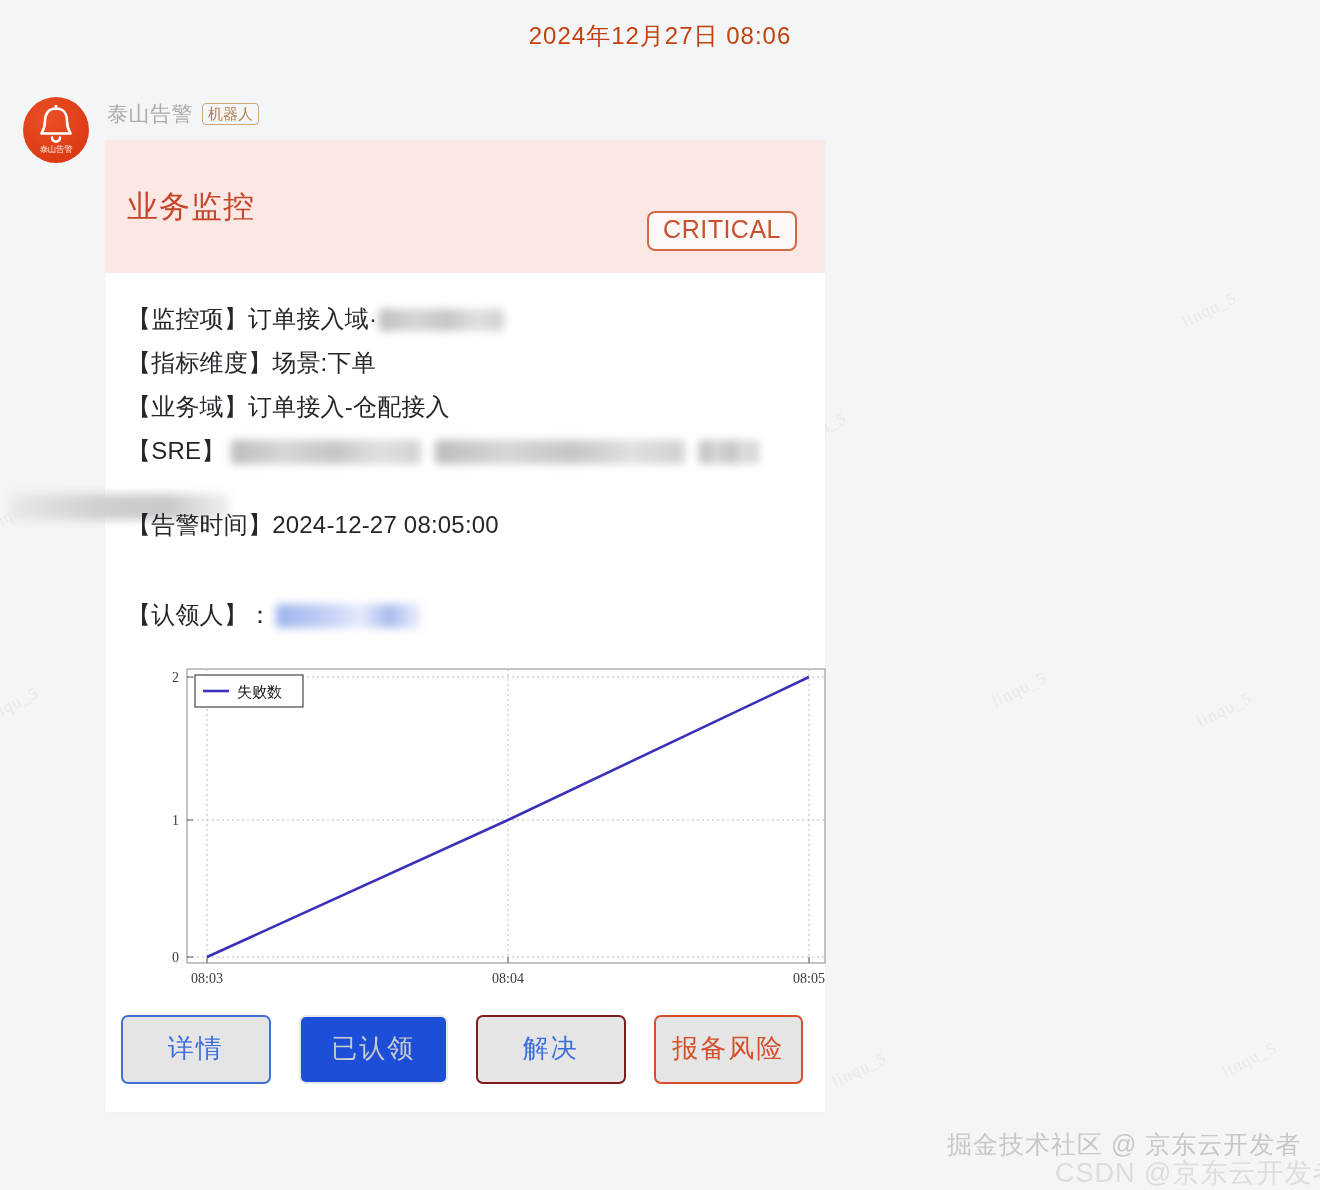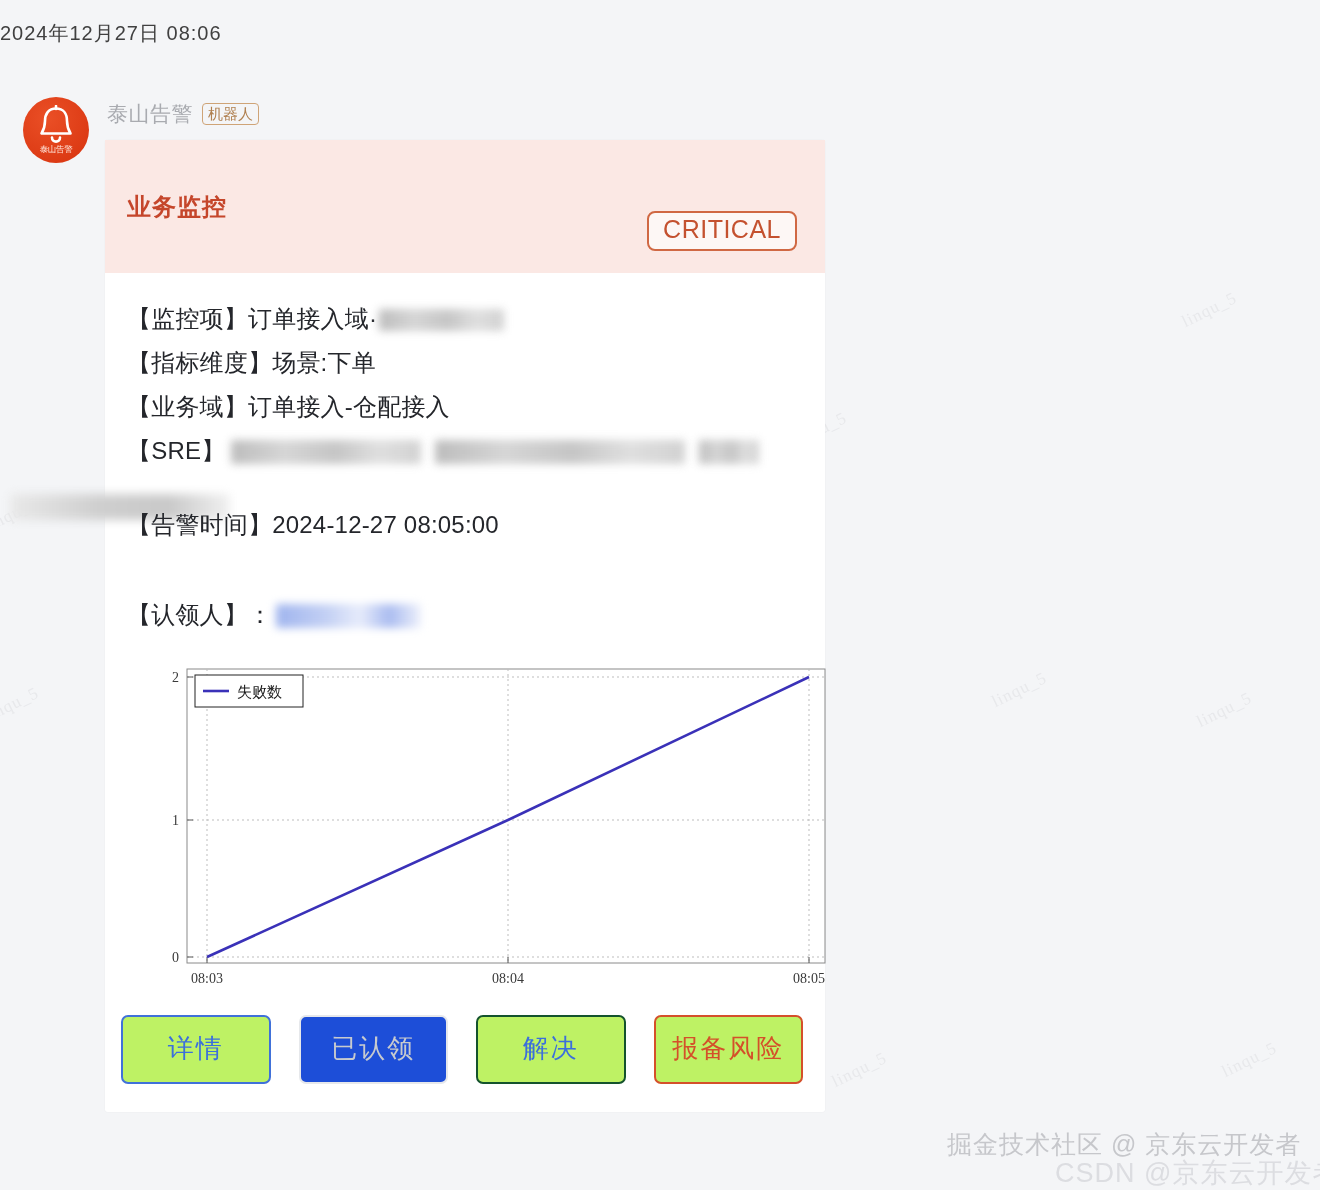--- a/index.html
+++ b/index.html
@@ -41,8 +41,9 @@
     top: 20px;
     left: 0;
     width: 100%;
-    font-size: 20px;
-    color: #404040;
+    text-align: center;
+    font-size: 24px;
+    color: #c2410c;
     letter-spacing: 1px;
     z-index: 3;
   }

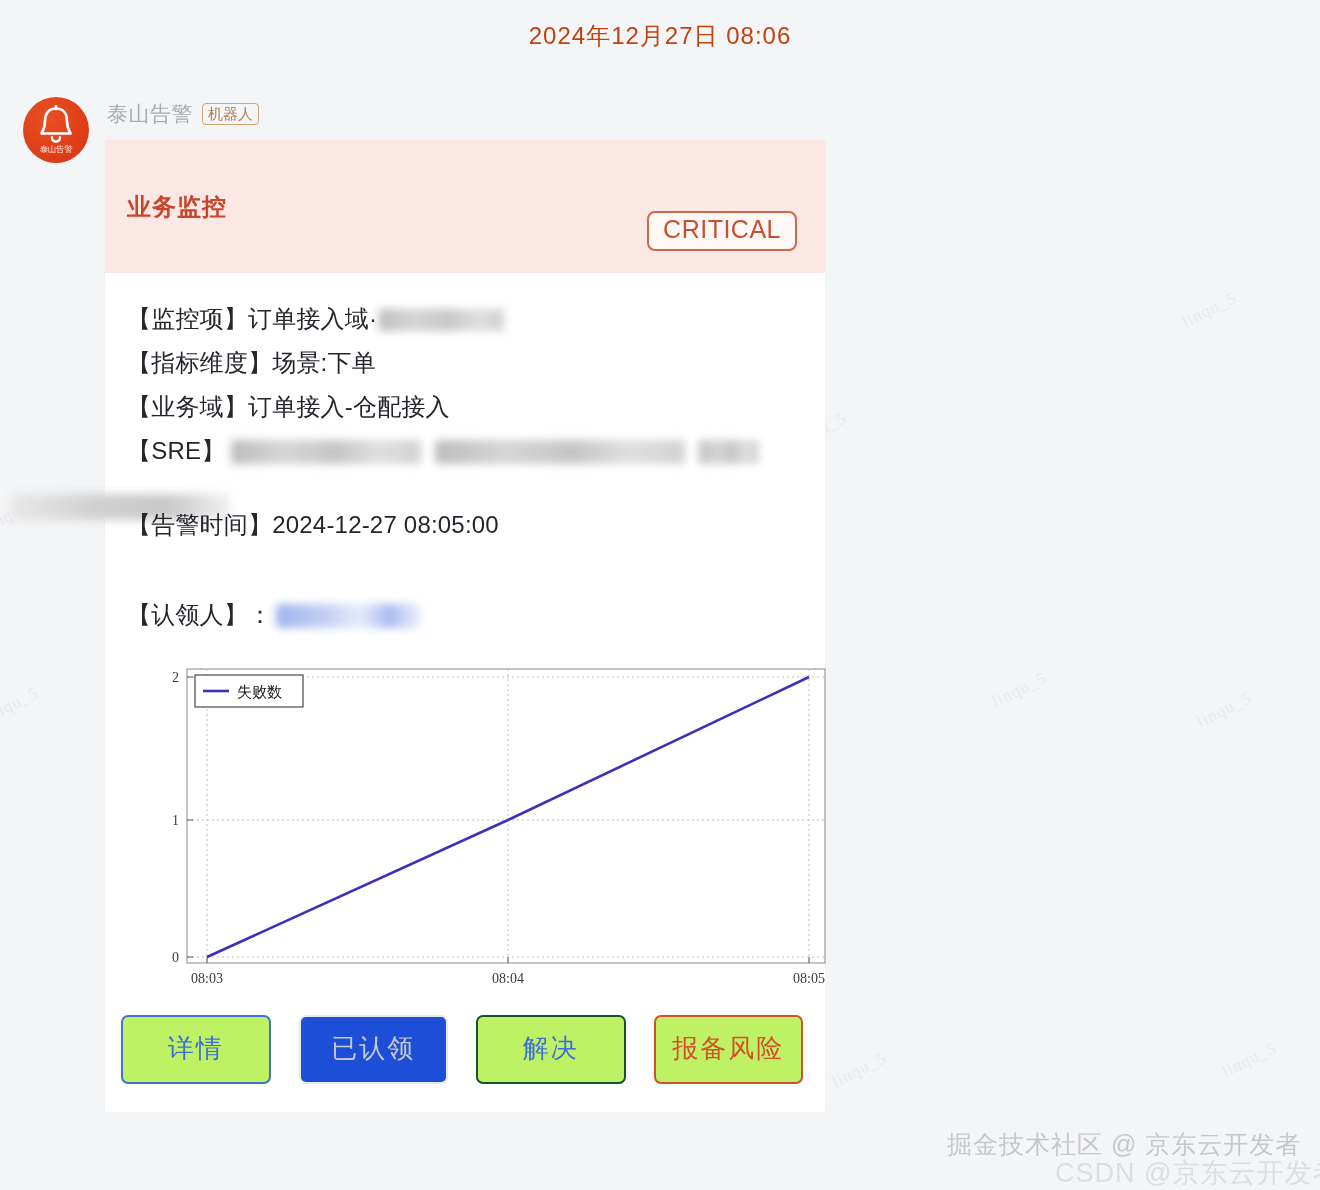--- a/index.html
+++ b/index.html
@@ -117,8 +117,8 @@
     justify-content: space-between;
   }
   .card-title {
-    font-size: 24px;
-    font-weight: bold;
+    font-size: 31px;
+    font-weight: normal;
     color: #c5462b;
     letter-spacing: 1px;
     text-align: center;

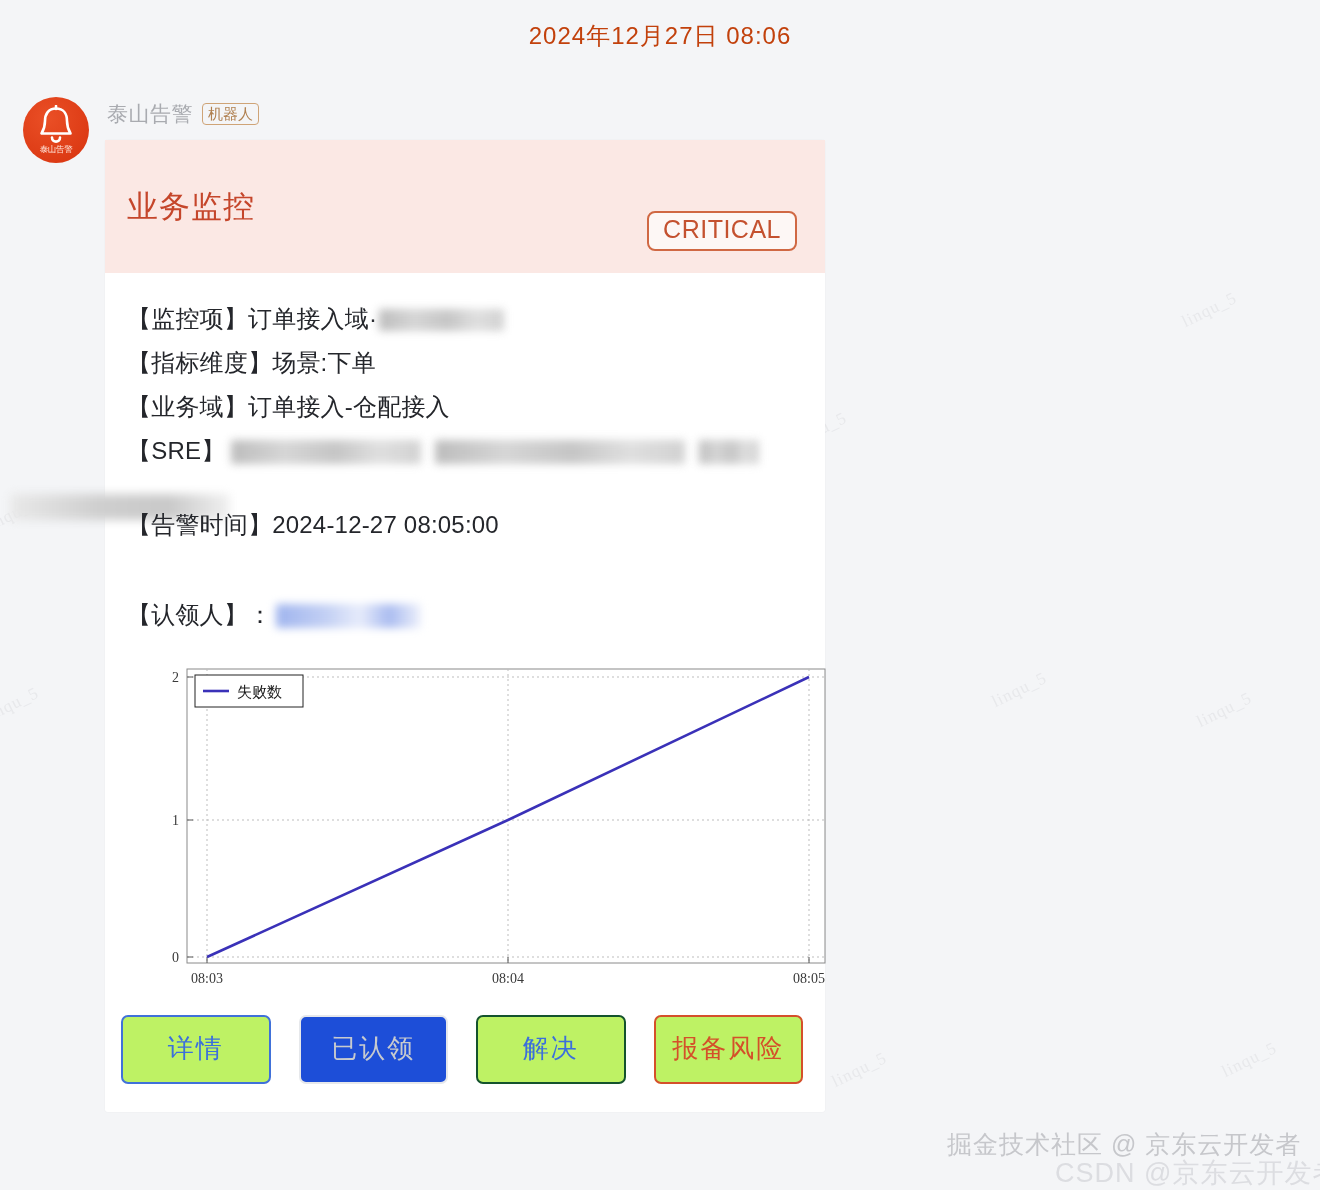--- a/index.html
+++ b/index.html
@@ -196,7 +196,7 @@
     border-radius: 7px;
     padding: 14px 0 16px;
     text-align: center;
-    background: #bef264;
+    background: #e5e5e5;
     cursor: pointer;
     user-select: none;
   }

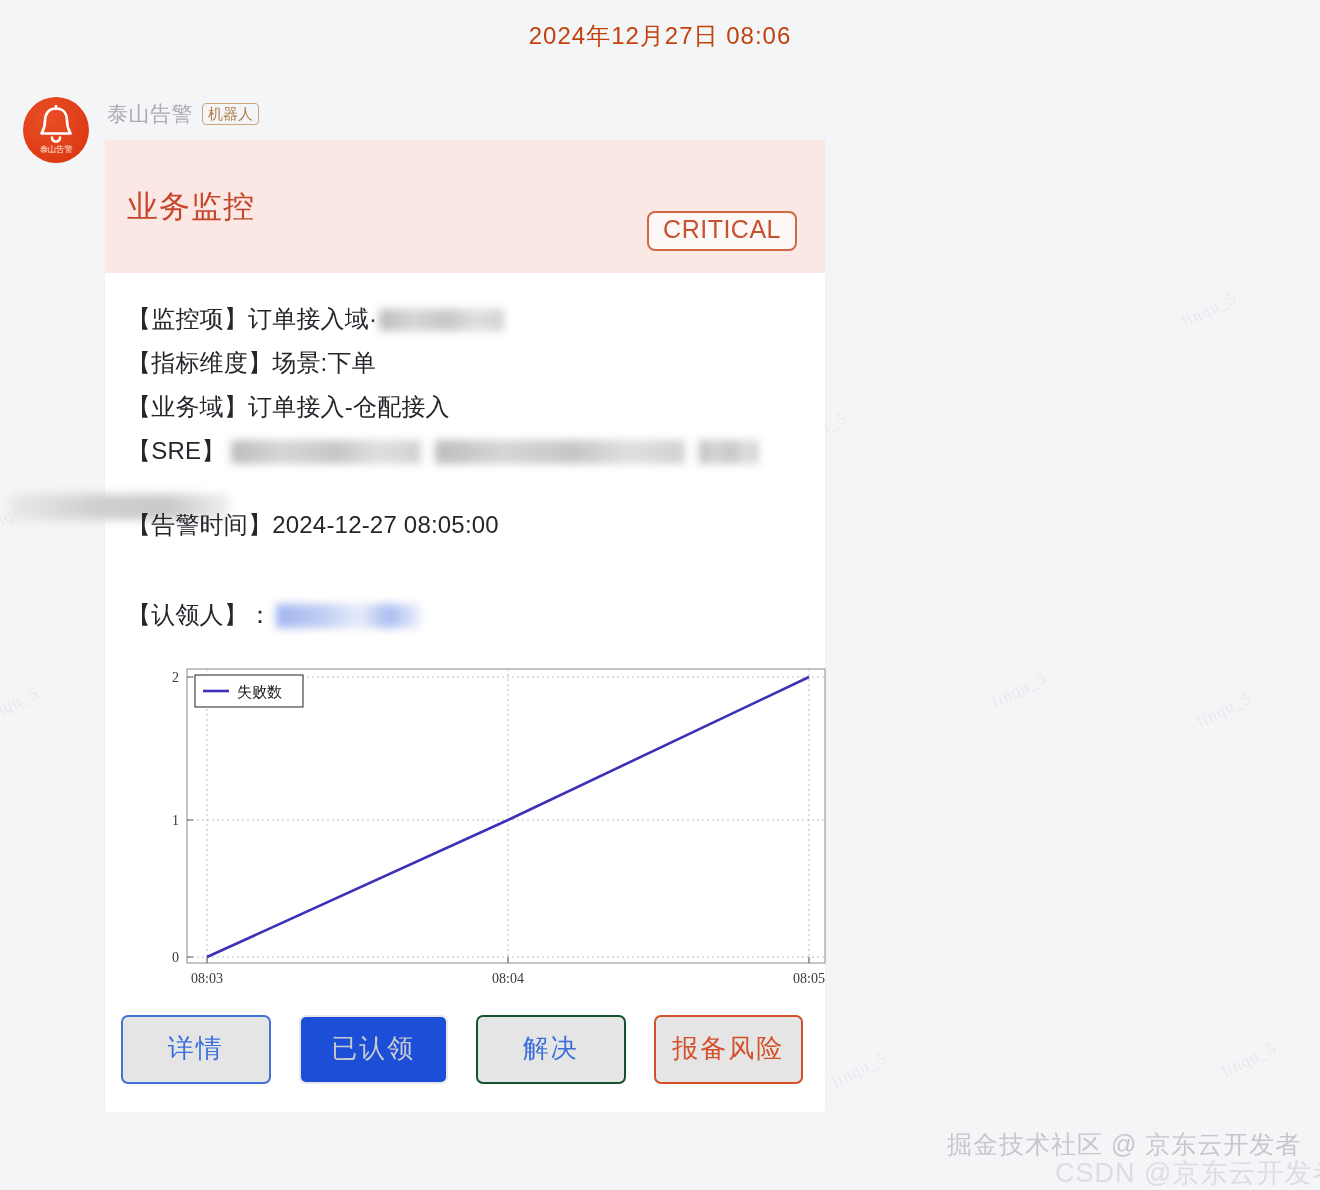--- a/index.html
+++ b/index.html
@@ -202,7 +202,7 @@
   }
   .btn-detail  { width: 155px; border: 2px solid #4071d9; color: #3b6fdc; }
   .btn-claimed { width: 155px; border: 2px solid #e6e8eb; color: #c7cace; background: #1d4ed8; cursor: default; }
-  .btn-resolve { width: 155px; border: 2px solid #14532d; color: #3b6fdc; font-family: Liberation Mono, monospace; }
+  .btn-resolve { width: 155px; border: 2px solid #7f1d1d; color: #3b6fdc; font-family: Liberation Mono, monospace; }
   .btn-risk    { width: 155px; border: 2px solid #d4502a; color: #d4502a; }
 
   

